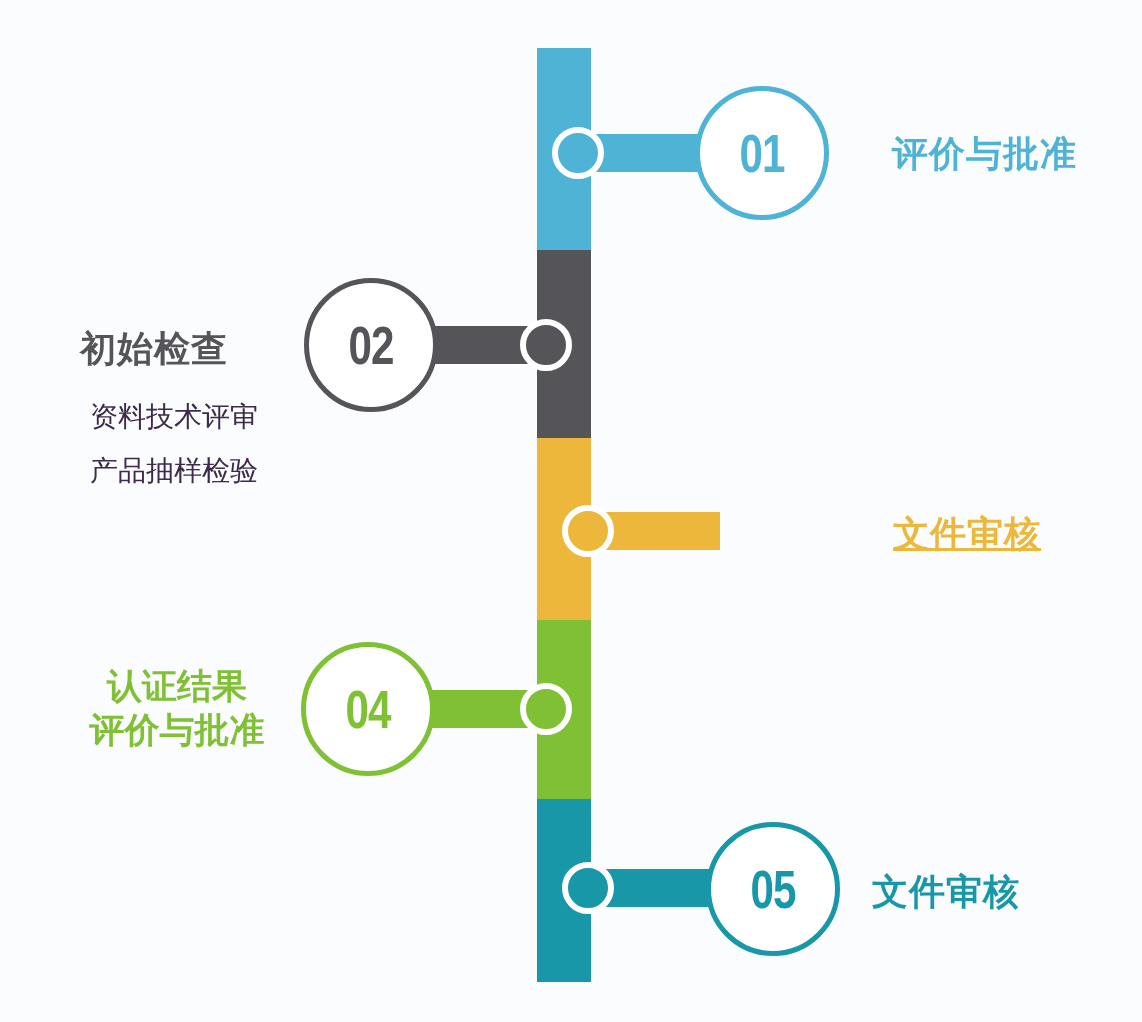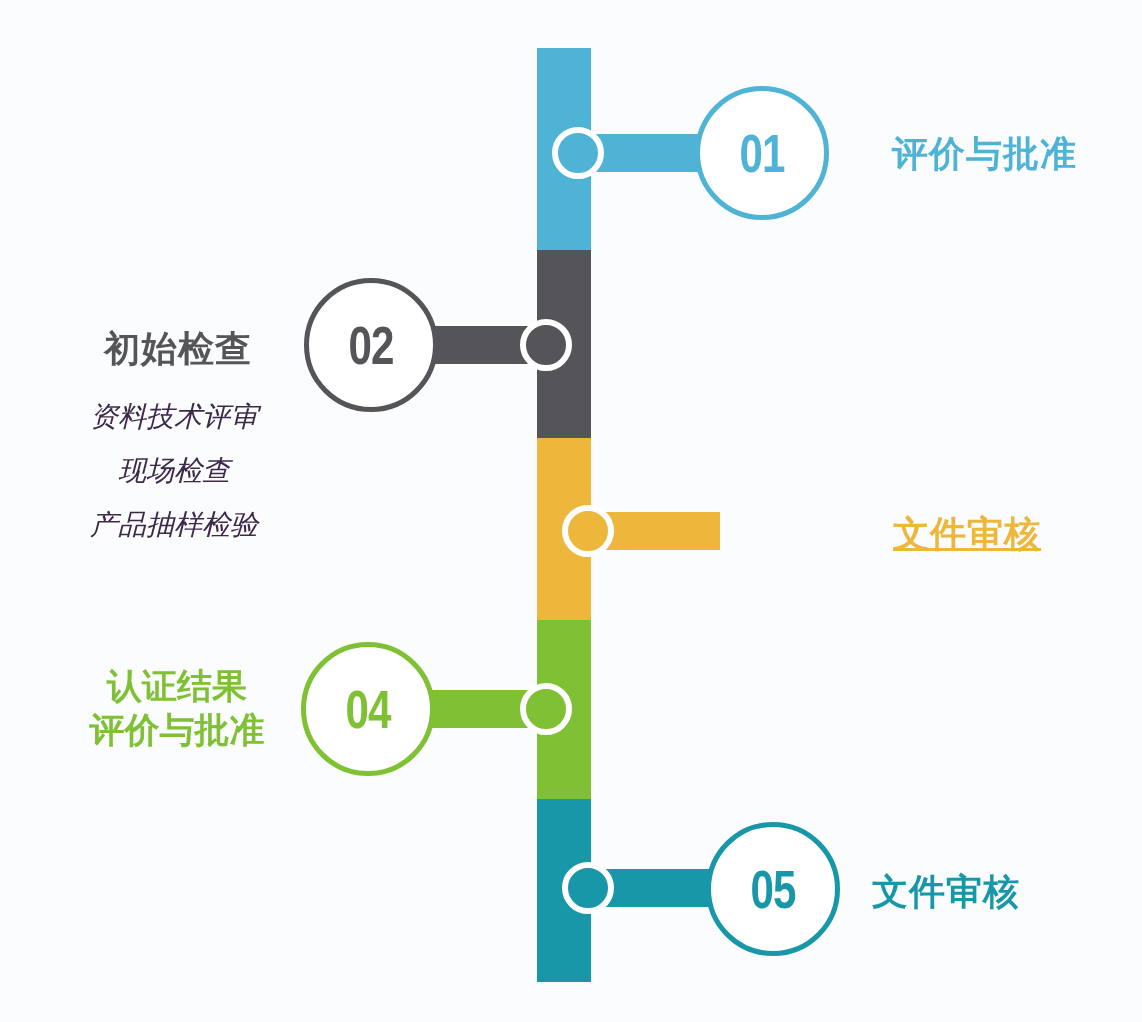--- a/index.html
+++ b/index.html
@@ -104,7 +104,7 @@
   <div class="big-circle" style="left:304px;top:278px;border-color:#545459;">
     <span class="num" style="color:#545459;">02</span>
   </div>
-  <div class="label" style="left:104px;top:325px;color:#545459;">初始检查</div>
+  <div class="label" style="left:80px;top:325px;color:#545459;">初始检查</div>
   <div class="sub-list" style="left:74px;top:390px;width:200px;">
     <div>资料技术评审</div>
     <div>现场检查</div>

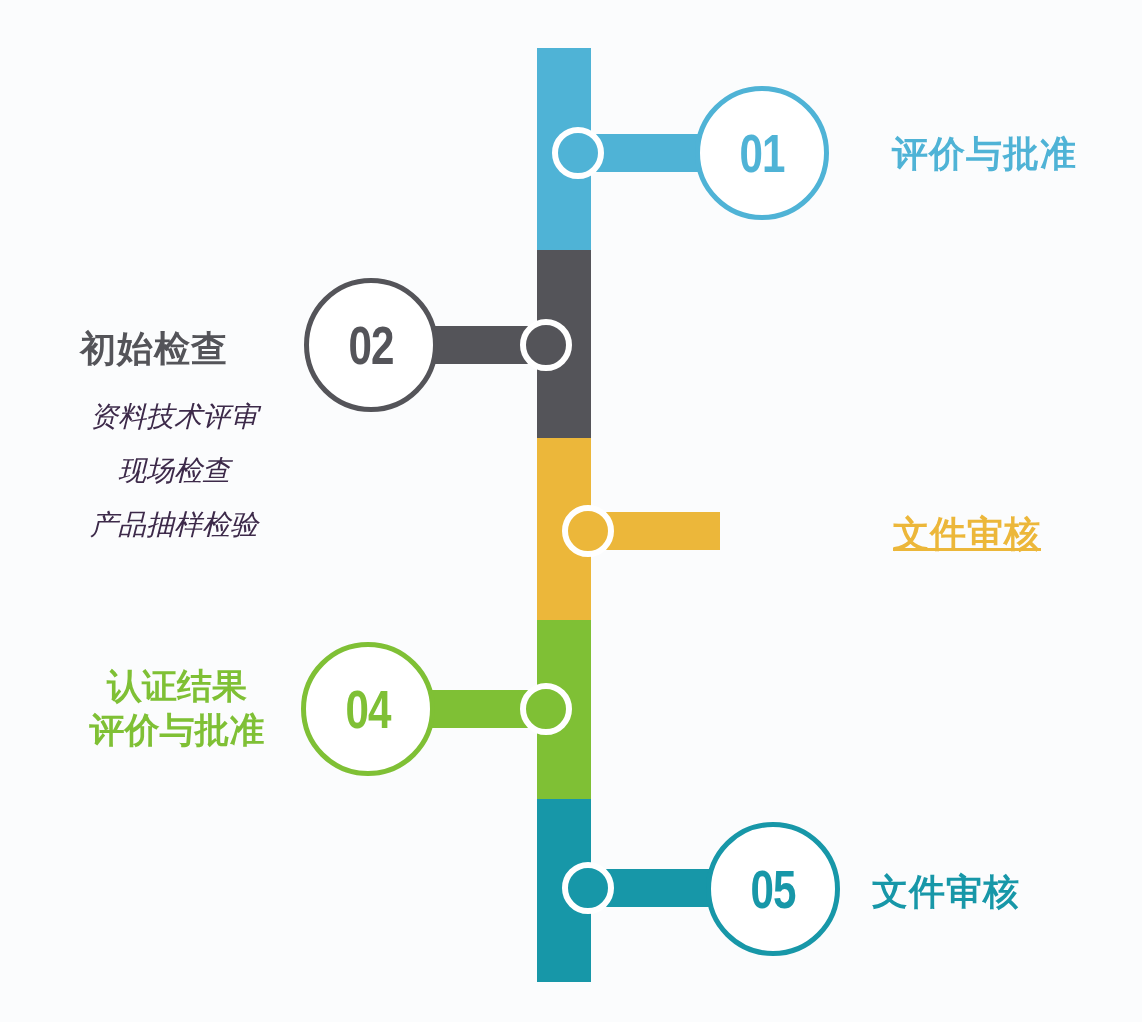--- a/index.html
+++ b/index.html
@@ -78,7 +78,6 @@
       line-height: 54px;
       color: #3d2a4a;
       white-space: nowrap;
-      font-style: italic;
     }
   </style>
 </head>

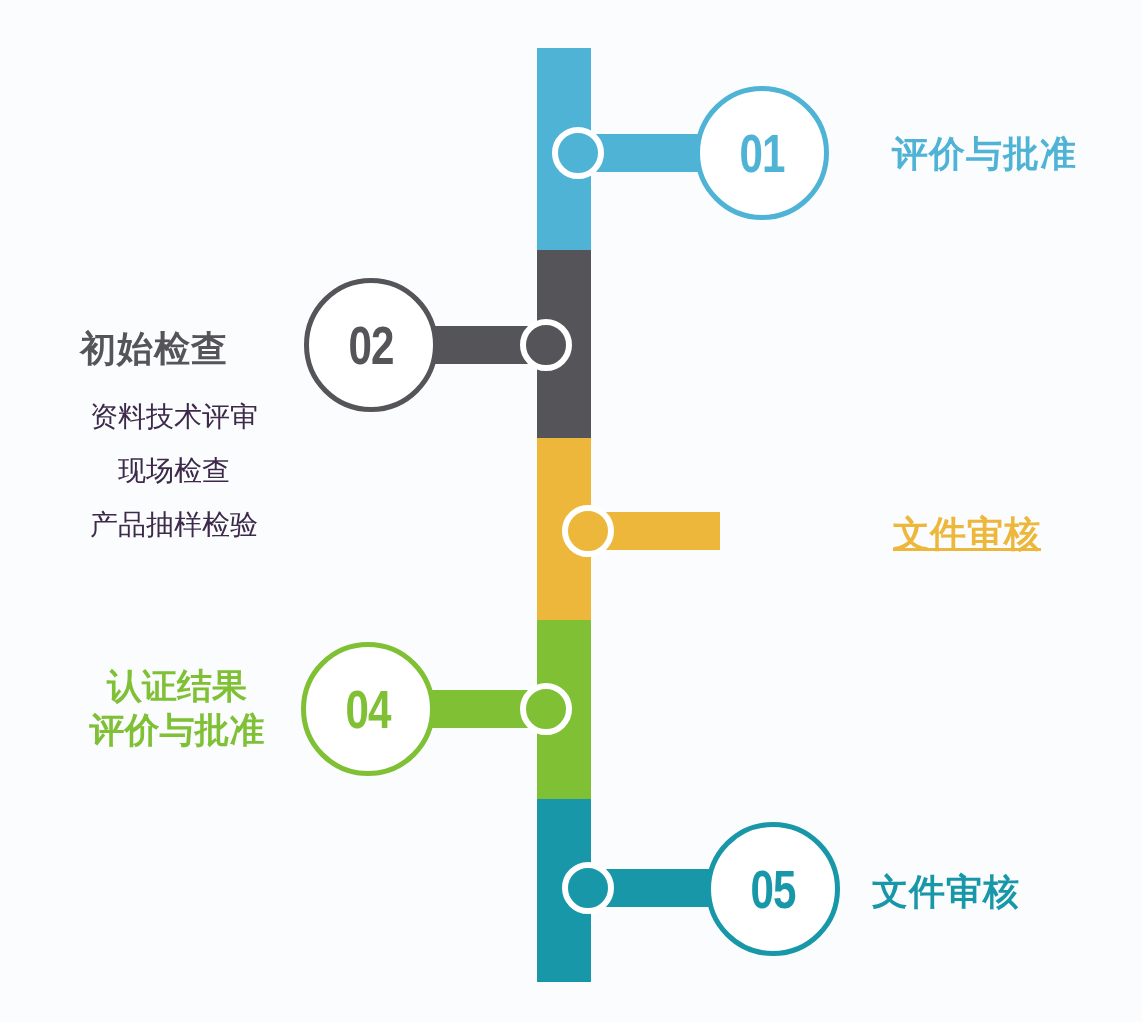--- a/index.html
+++ b/index.html
@@ -106,7 +106,6 @@
   <div class="label" style="left:80px;top:325px;color:#545459;">初始检查</div>
   <div class="sub-list" style="left:74px;top:390px;width:200px;">
     <div>资料技术评审</div>
-    <div>现场检查</div>
     <div>产品抽样检验</div>
   </div>
 

